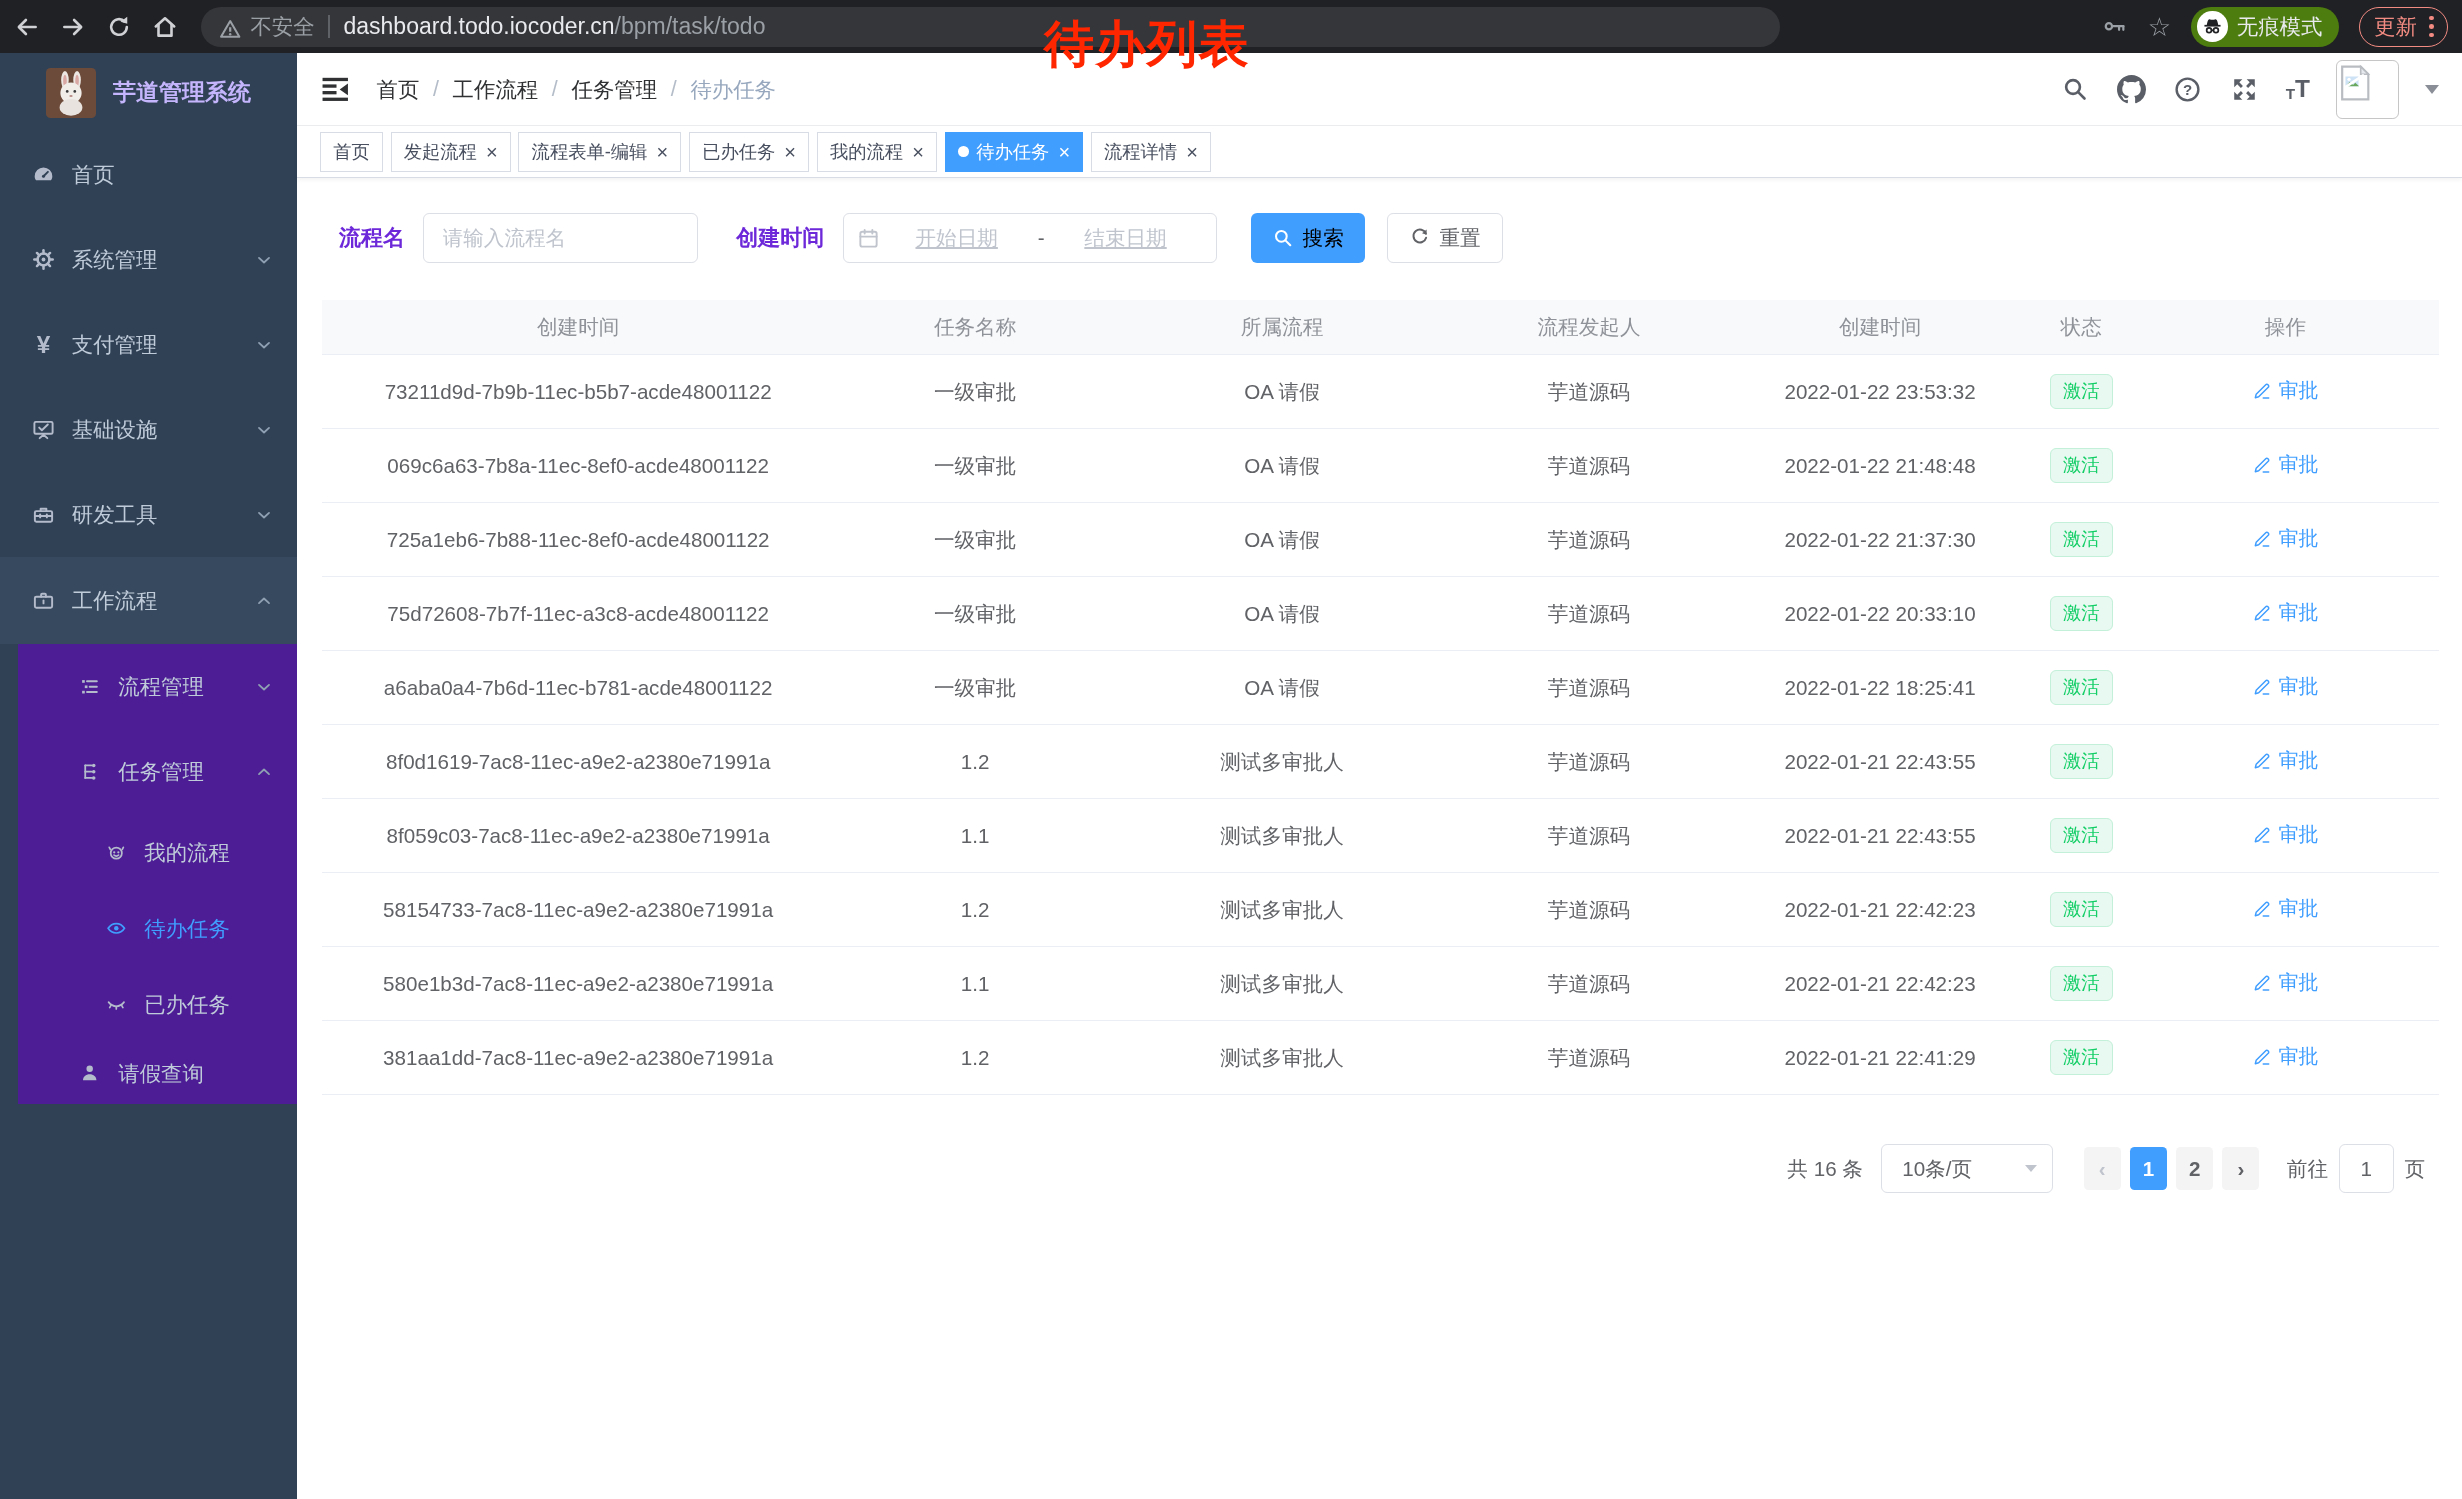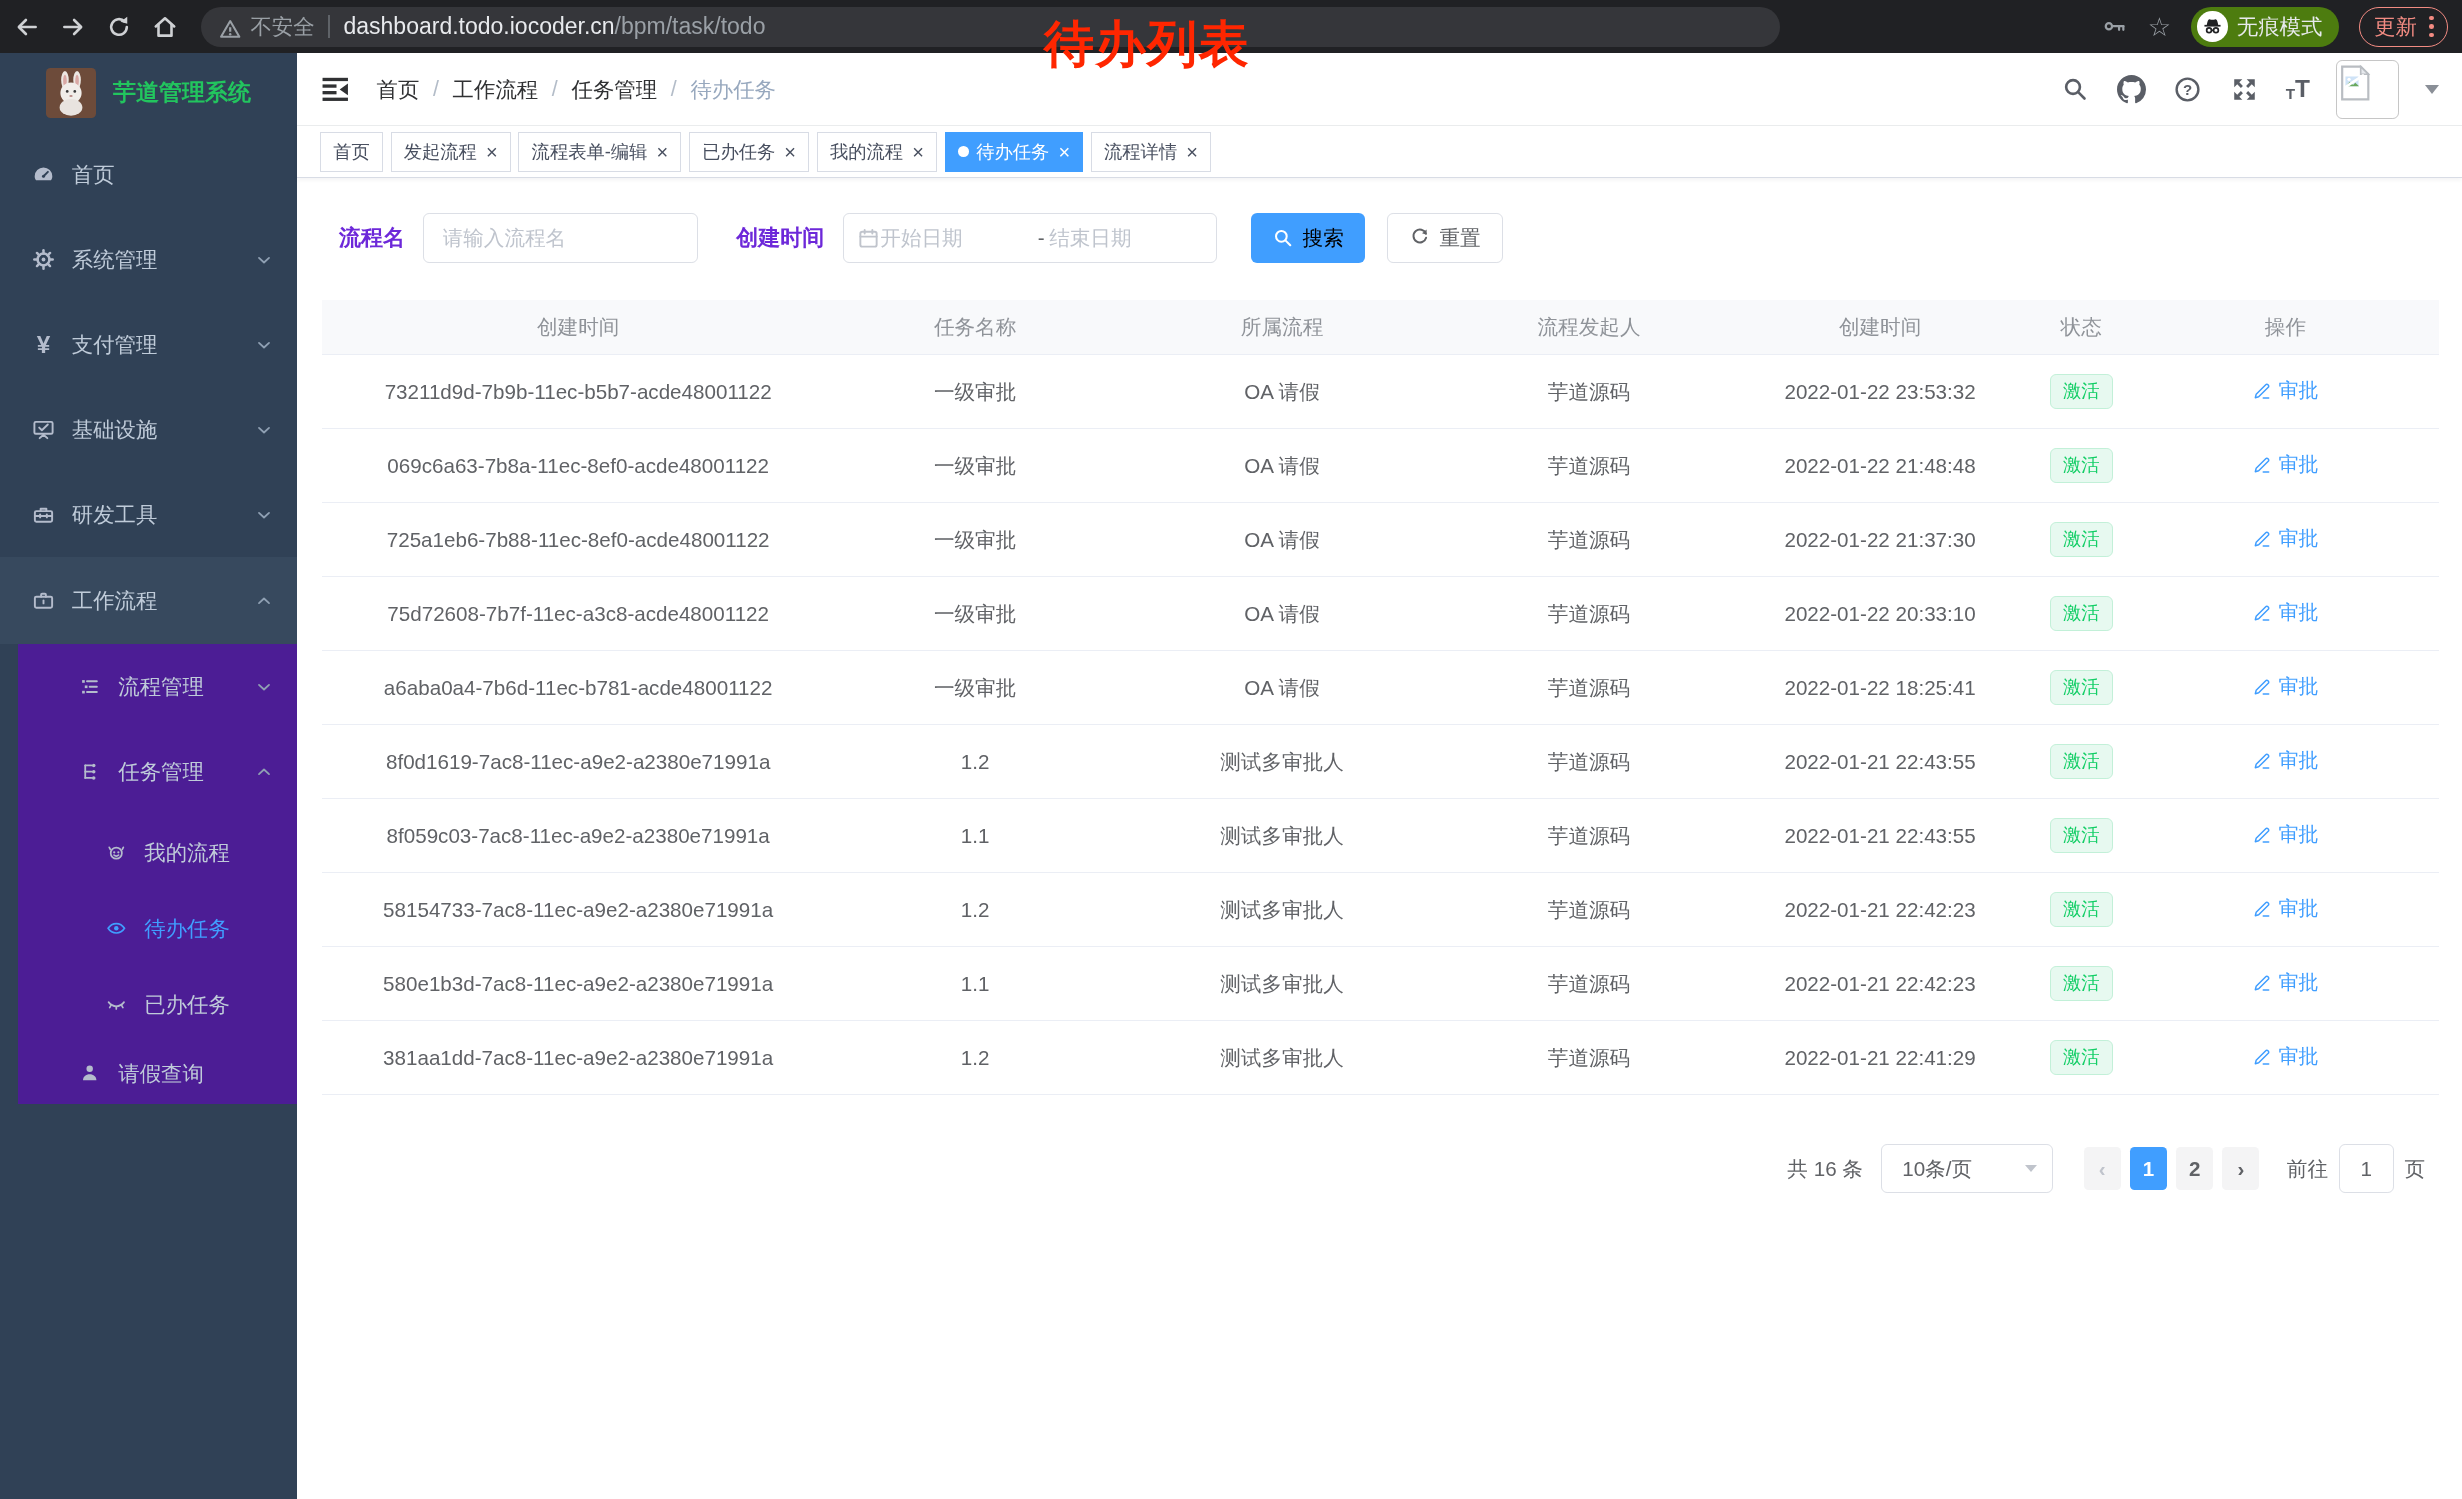--- a/index.html
+++ b/index.html
@@ -33,7 +33,7 @@
   .side { position:absolute; left:0; top:53px; width:297px; height:1446px; background:#304156; color:#bfcbd9; }
   .logo-row { height:79px; display:flex; align-items:center; gap:17px; padding-left:46px; }
   .logo-img { width:50px; height:50px; border-radius:4.6px; overflow:hidden; flex:0 0 auto; }
-  .app-title { color:#22c55e; font-size:23px; font-weight:700; white-space:nowrap; }
+  .app-title { color:#c4b5fd; font-size:23px; font-weight:700; white-space:nowrap; }
   .mi { display:flex; align-items:center; height:85px; padding-left:30.5px; position:relative; font-size:21.4px; cursor:pointer; }
   .mic { width:26px; display:flex; align-items:center; justify-content:center; color:#b4bccc; flex:0 0 auto; }
   .mit { margin-left:15.3px; white-space:nowrap; }

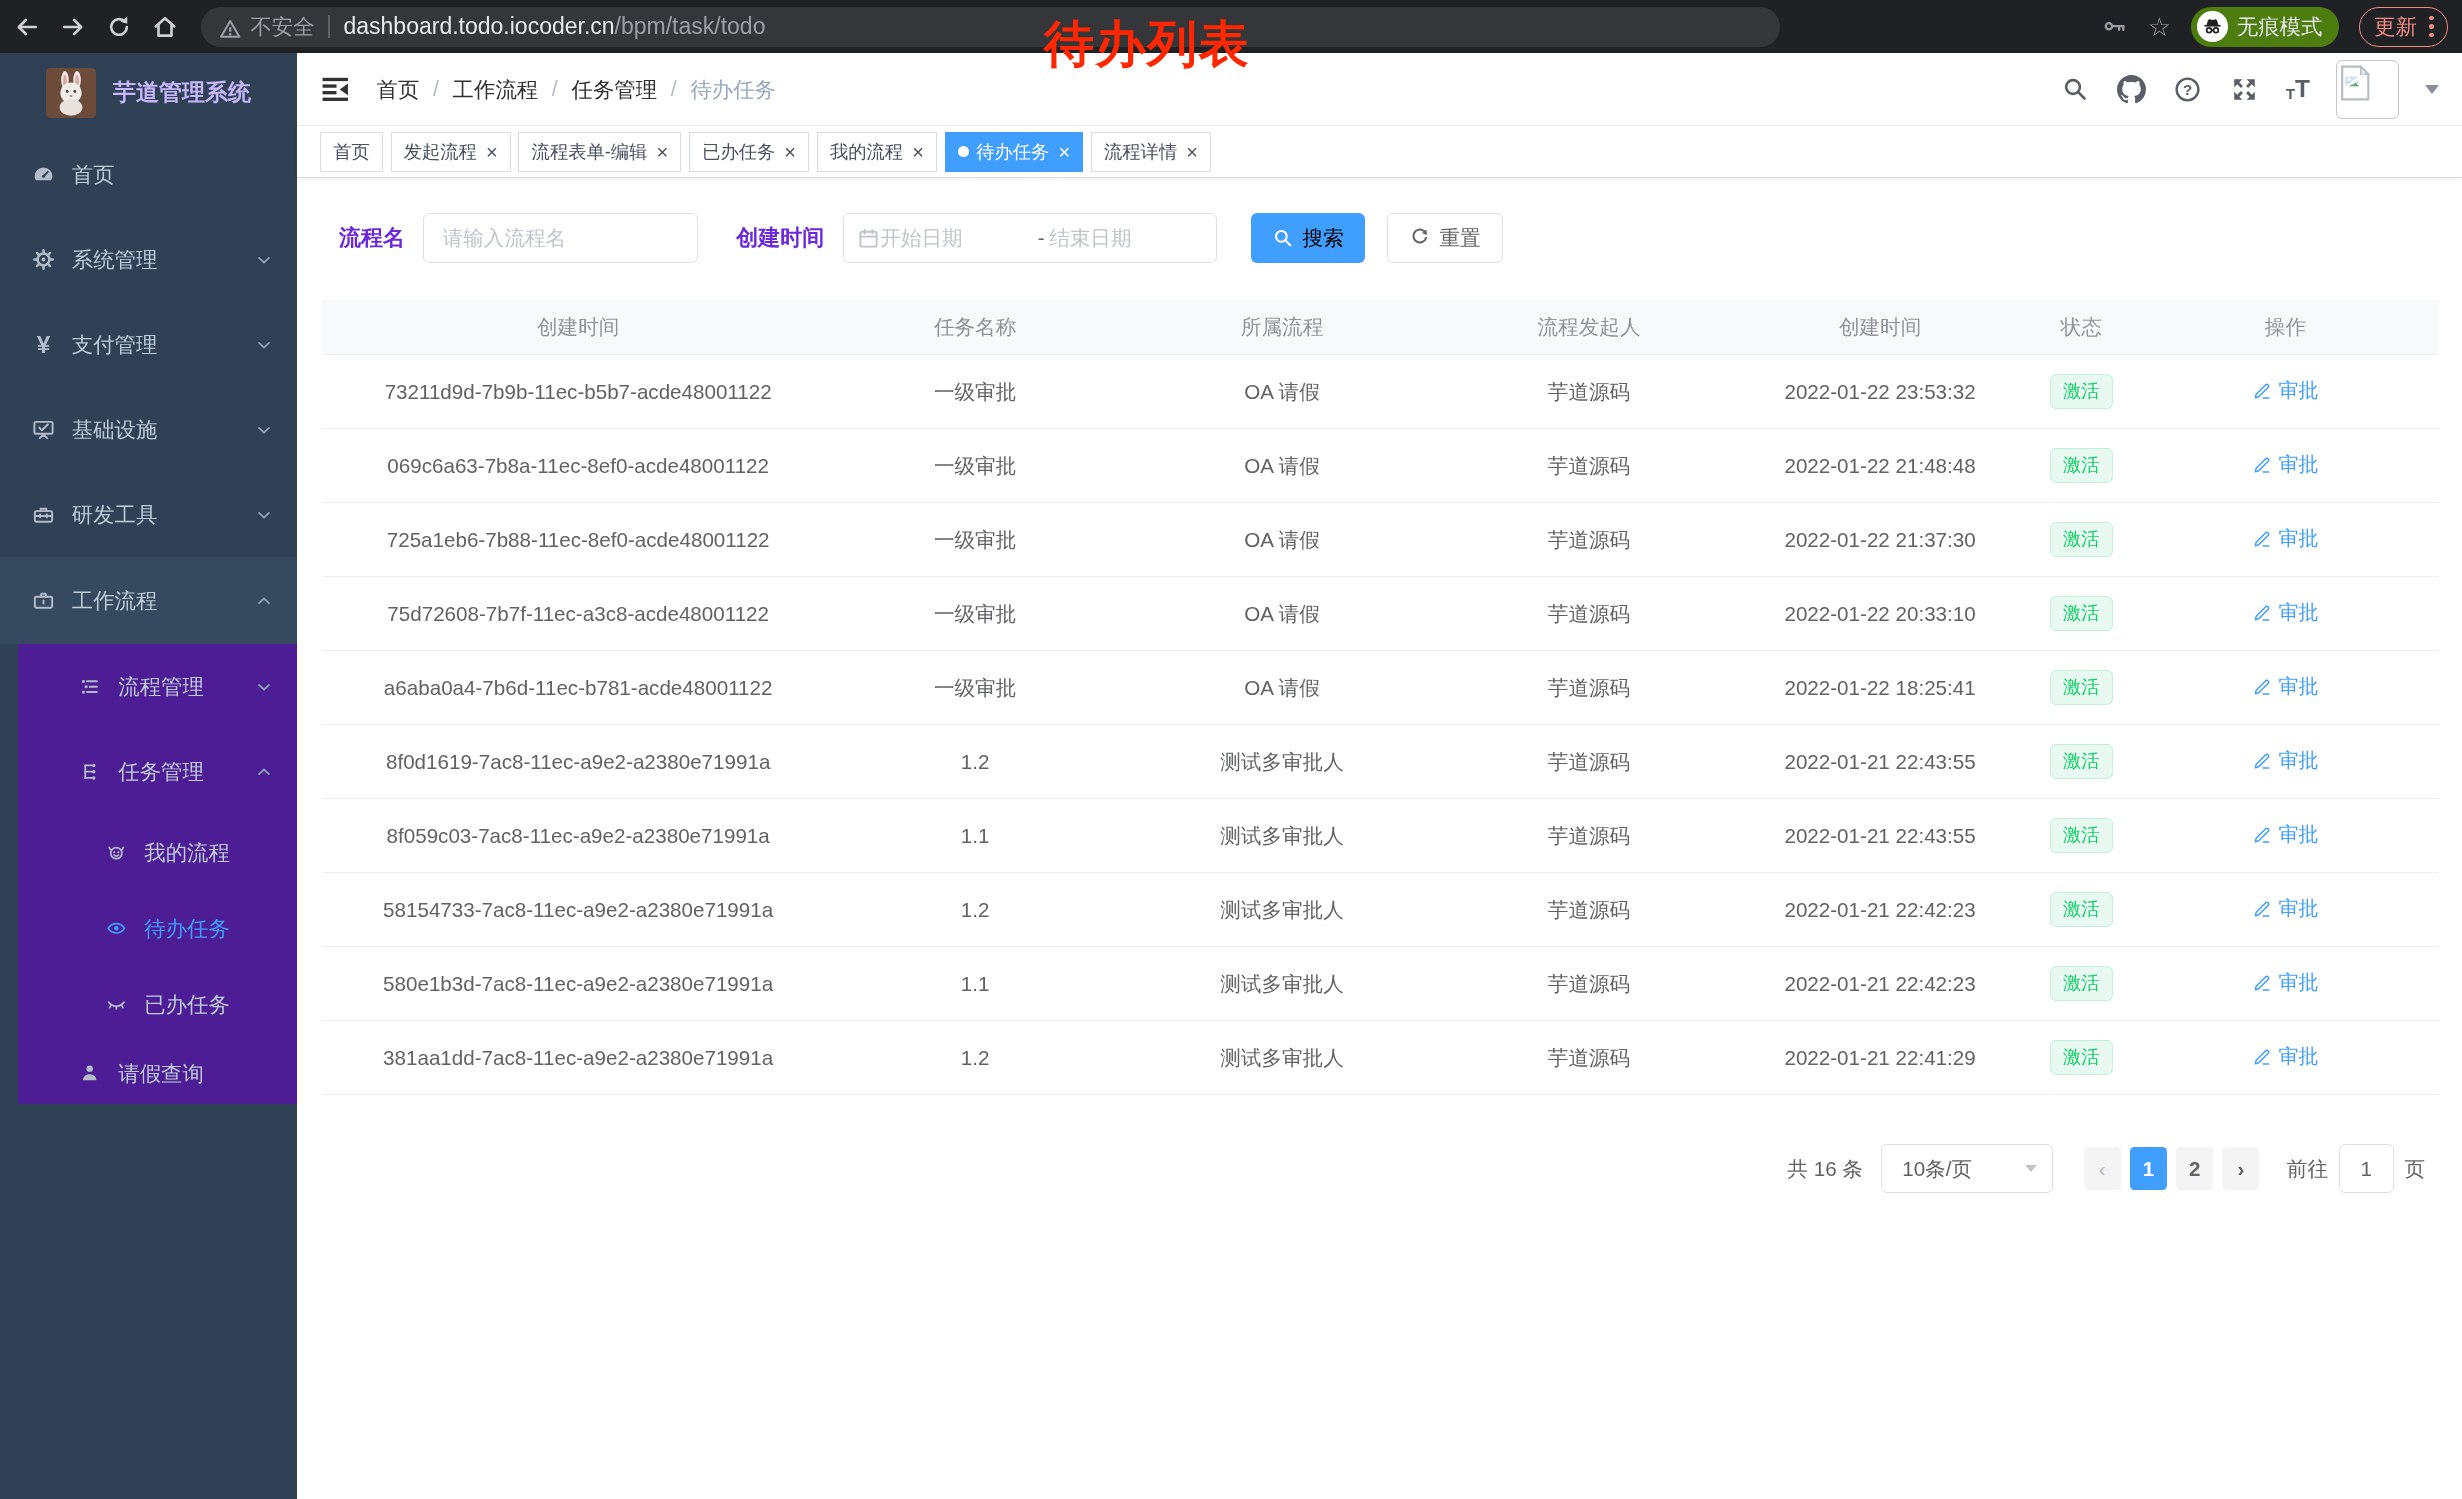--- a/index.html
+++ b/index.html
@@ -75,7 +75,7 @@
   .f-input::placeholder { color:#bfc4cd; }
   .gap-l { margin-left:38px; }
   .range { width:374px; height:50px; border:1.5px solid #dcdfe6; border-radius:6.1px; display:flex; align-items:center; padding:0 13.7px; color:#bfc4cd; font-size:20.6px; }
-  .range .ph { flex:1; white-space:nowrap; }
+  .range .ph { flex:1; text-align:center; white-space:nowrap;text-decoration:underline; }
   .range .rsep { color:#606266; padding:0 4.6px; }
   .range .cal { width:23px; height:23px; color:#c0c4cc; flex:0 0 auto; }
   .btn { height:50px; display:flex; align-items:center; gap:9.2px; padding:0 21.4px; border-radius:6.1px; font-size:20.6px; cursor:pointer; white-space:nowrap; }

